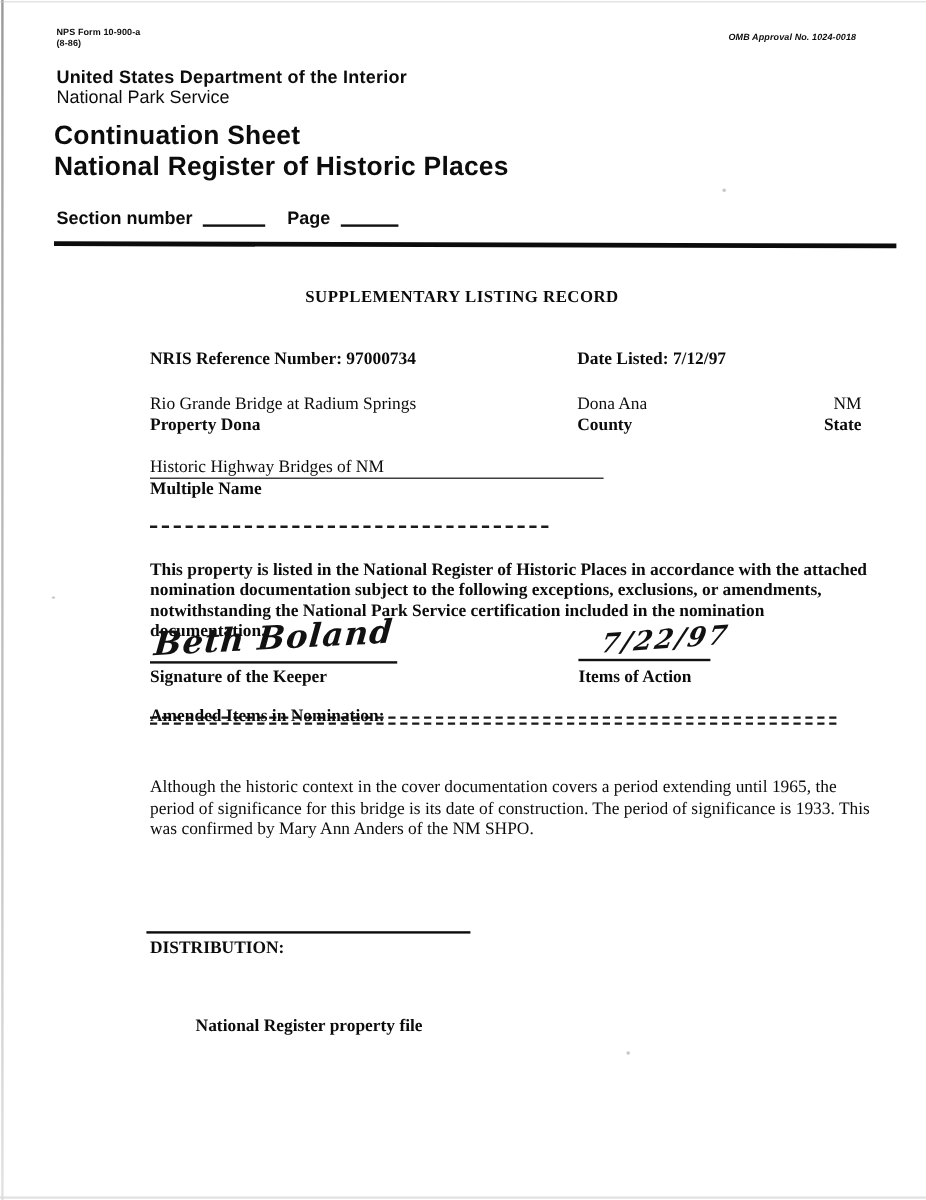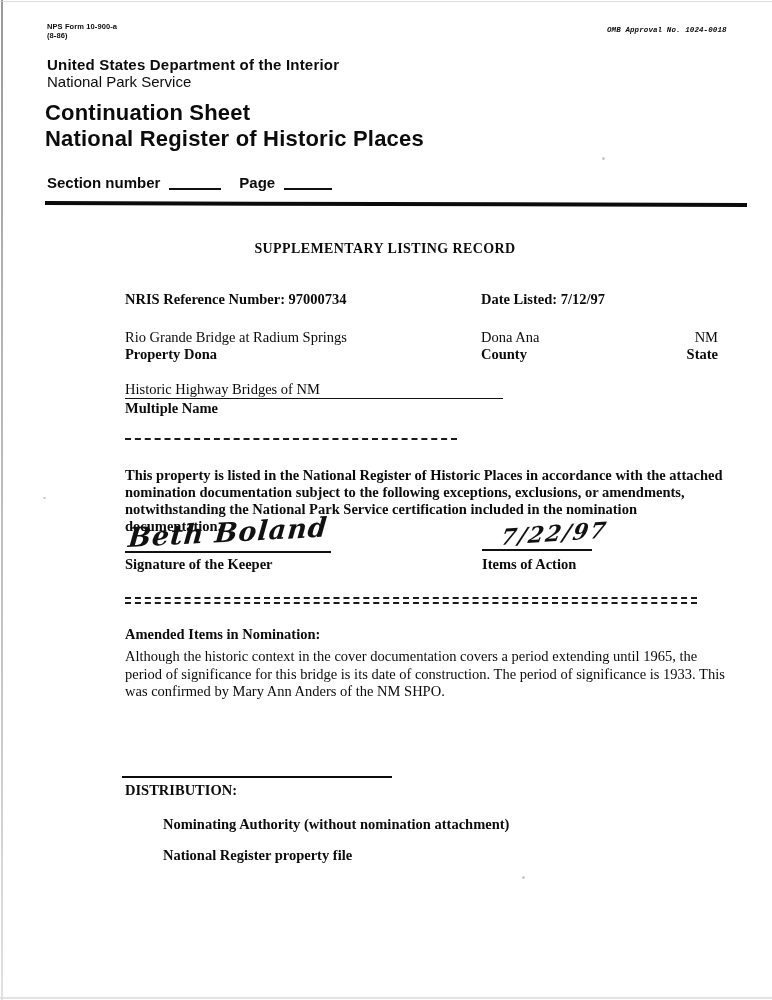--- a/index.html
+++ b/index.html
@@ -23,7 +23,7 @@
 
   
   .tiny{font-family:"Liberation Sans", sans-serif;font-size:7.5px;font-weight:bold;line-height:9px;letter-spacing:.1px;}
-  .tiny-italic{font-style:italic;font-family:Liberation Mono, monospace;}
+  .tiny-italic{font-style:italic;}
   .agency{font-family:"Liberation Sans", sans-serif;font-size:15px;font-weight:bold;letter-spacing:.2px;}
   .bureau{font-family:"Liberation Sans", sans-serif;font-size:15px;font-weight:normal;}
   .doc-title{font-family:"Liberation Sans", sans-serif;font-size:22px;font-weight:bold;line-height:26px;letter-spacing:.2px;}

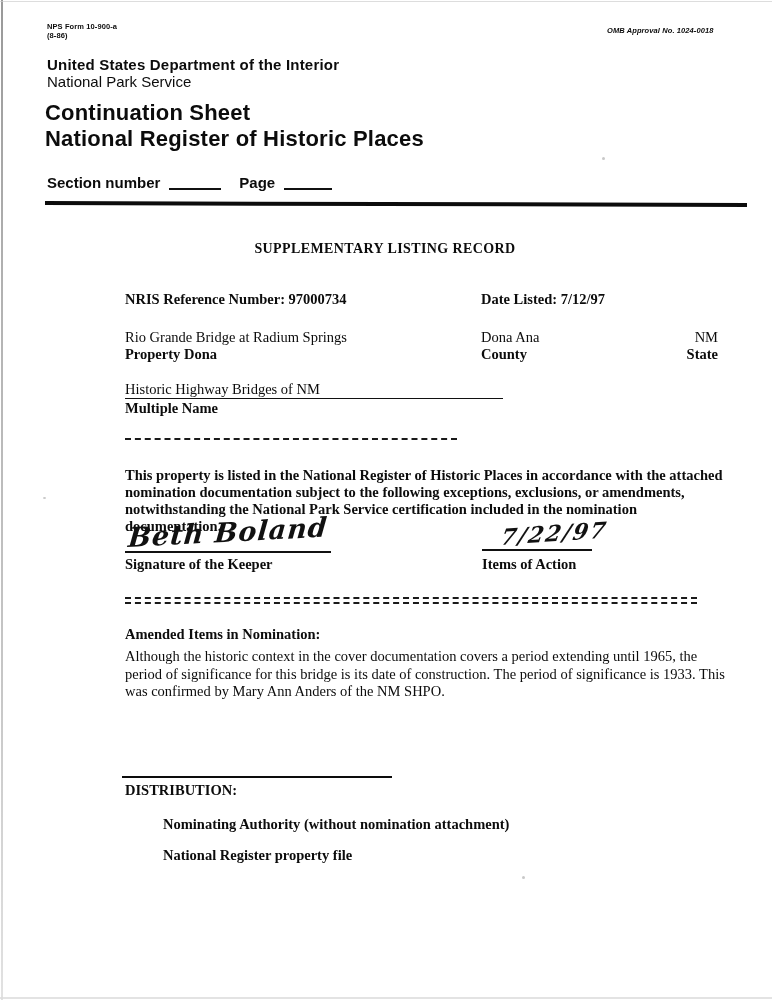--- a/index.html
+++ b/index.html
@@ -115,7 +115,7 @@
 
   <div class="equals-line" style="left:125px;top:597px;width:572px;"></div>
 
-  <div class="abs body-sm b" style="left:125px;top:626px;">Amended Items in Nomination:</div>
+  <div class="abs body-sm b" style="left:125px;top:589px;">Amended Items in Nomination:</div>
   <div class="abs body-sm" style="left:125px;top:648px;width:604px;line-height:17.5px;">Although the historic context in the cover documentation covers a period extending until 1965, the period of significance for this bridge is its date of construction.  The period of significance is 1933.  This was confirmed by Mary Ann Anders of the NM SHPO.</div>
 
   <div class="dist-rule" style="left:122px;top:776px;width:270px;"></div>

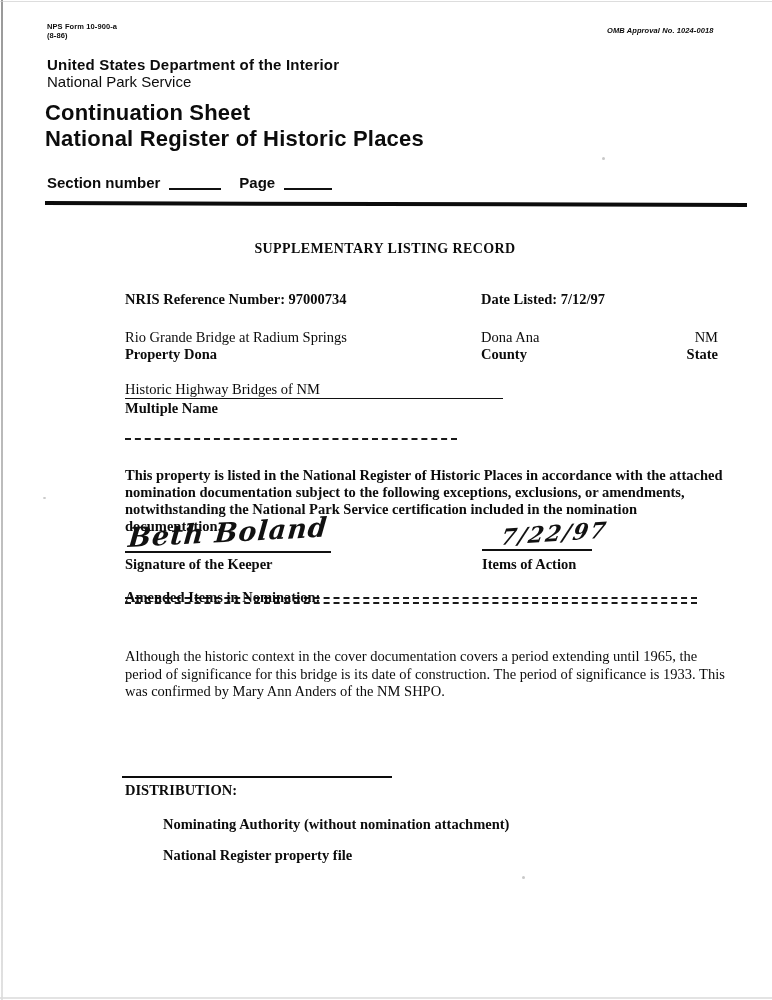--- a/index.html
+++ b/index.html
@@ -121,7 +121,6 @@
   <div class="dist-rule" style="left:122px;top:776px;width:270px;"></div>
   <div class="abs body-sm b" style="left:125px;top:782px;">DISTRIBUTION:</div>
   <div class="abs body-sm b" style="left:163px;top:799px;margin-top:48px;">National Register property file</div>
-  <div class="abs body-sm b" style="left:163px;top:816px;">Nominating Authority (without nomination attachment)</div>
 
 </div>
 

